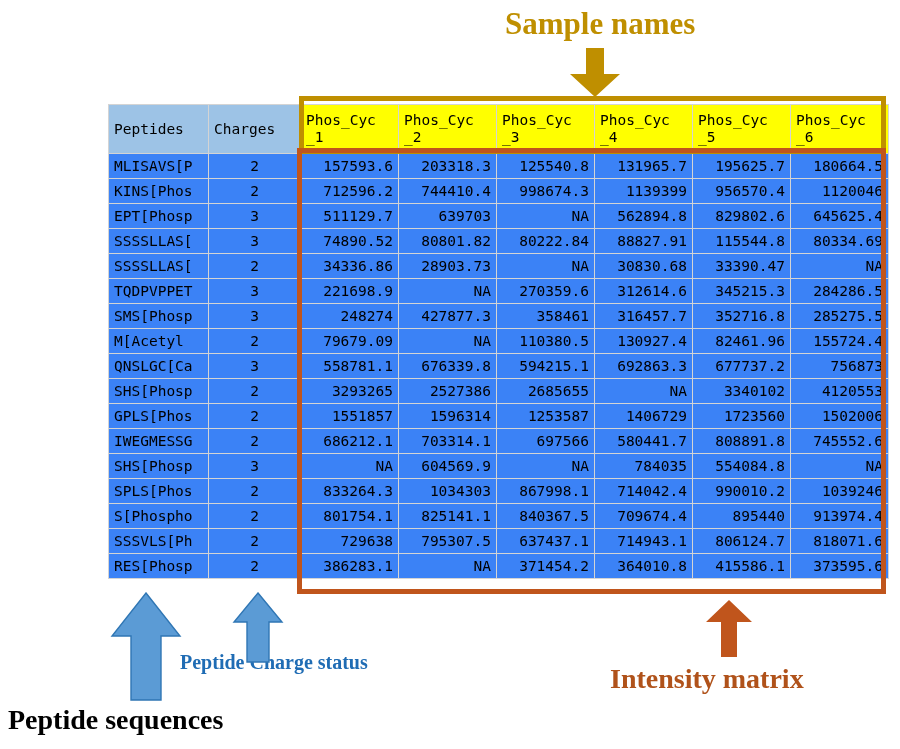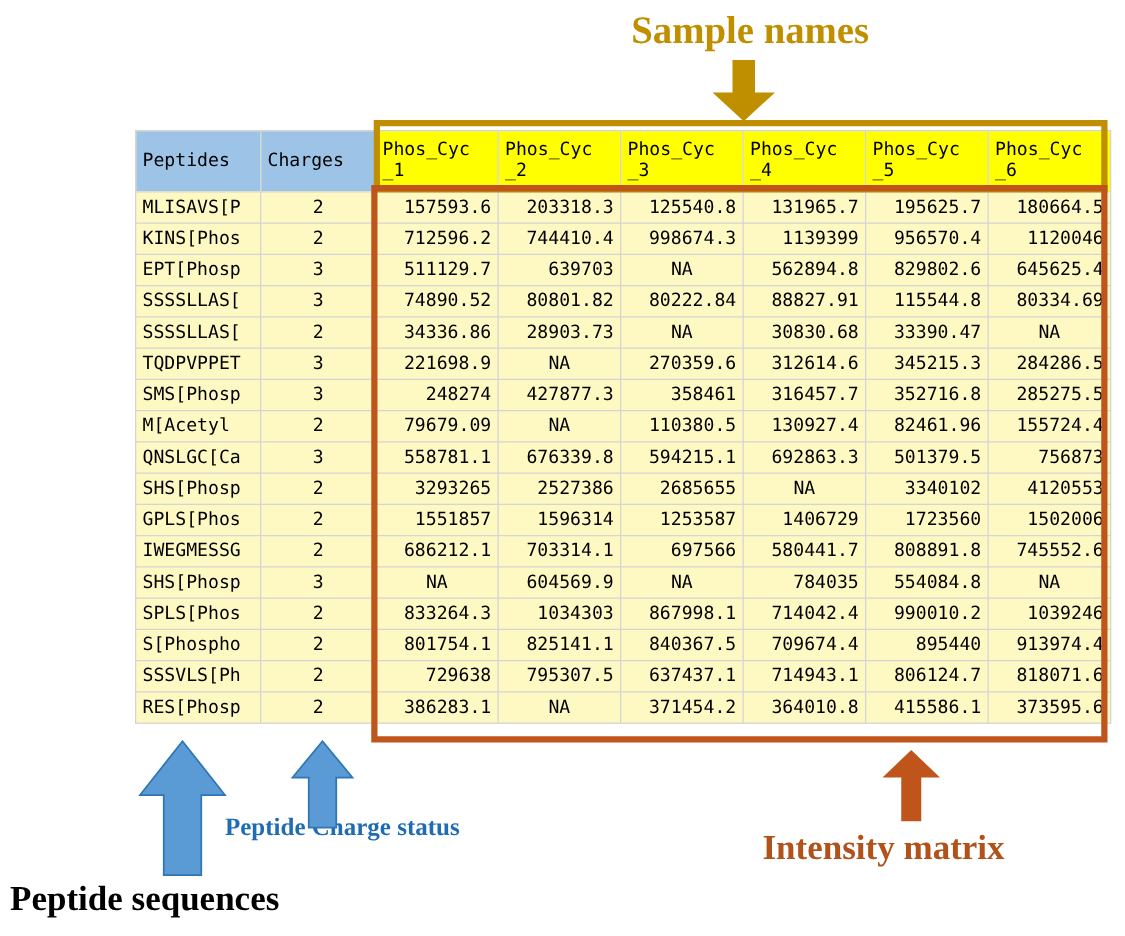--- a/index.html
+++ b/index.html
@@ -68,7 +68,7 @@
     font-family: "DejaVu Sans Mono", "Liberation Mono", monospace;
     font-size: 14.5px;
     color: #000000;
-    background: #fef9c3;
+    background: #3b82f6;
     table-layout: fixed;
   }
   #spreadsheet td, #spreadsheet th {

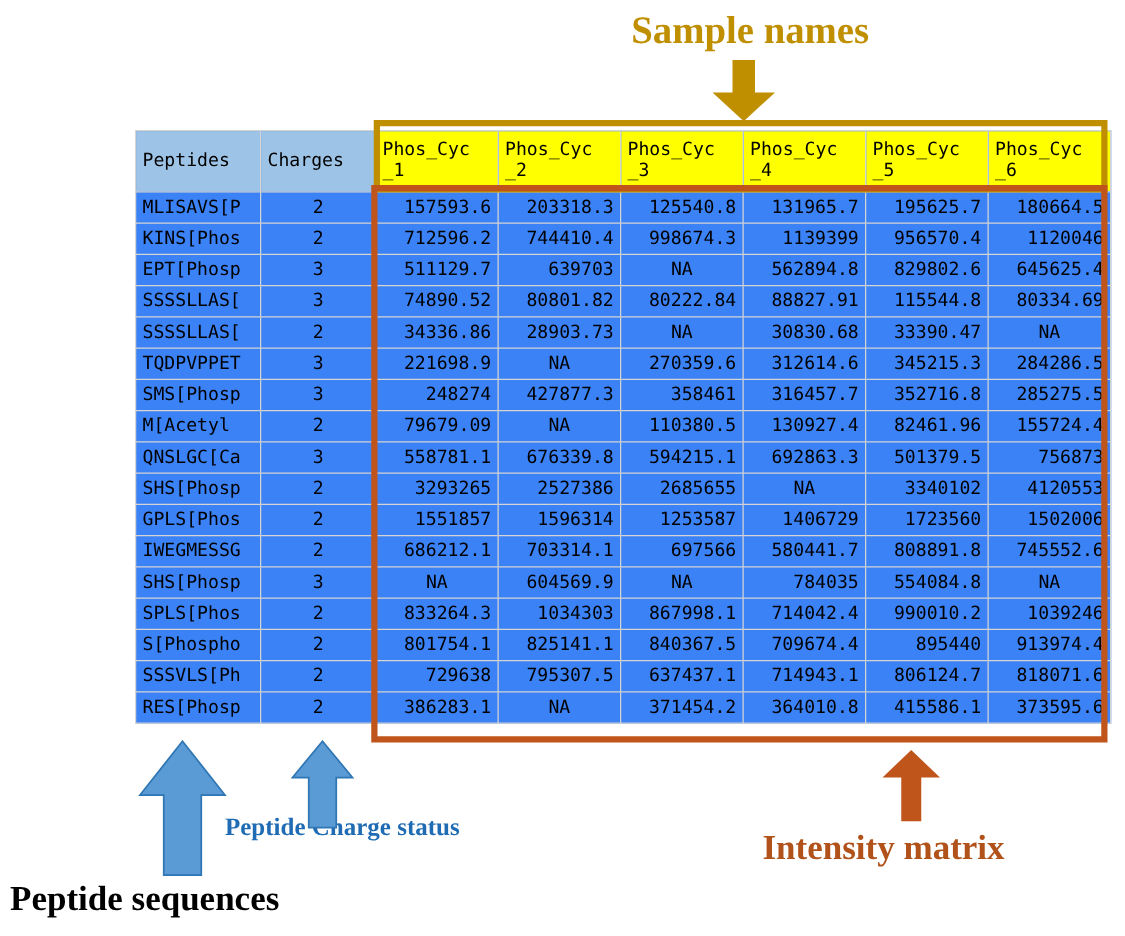--- a/index.html
+++ b/index.html
@@ -109,7 +109,7 @@
     text-align: right;
   }
   td.col-value.na {
-    text-align: center;
+    text-align: right;
   }
 
   

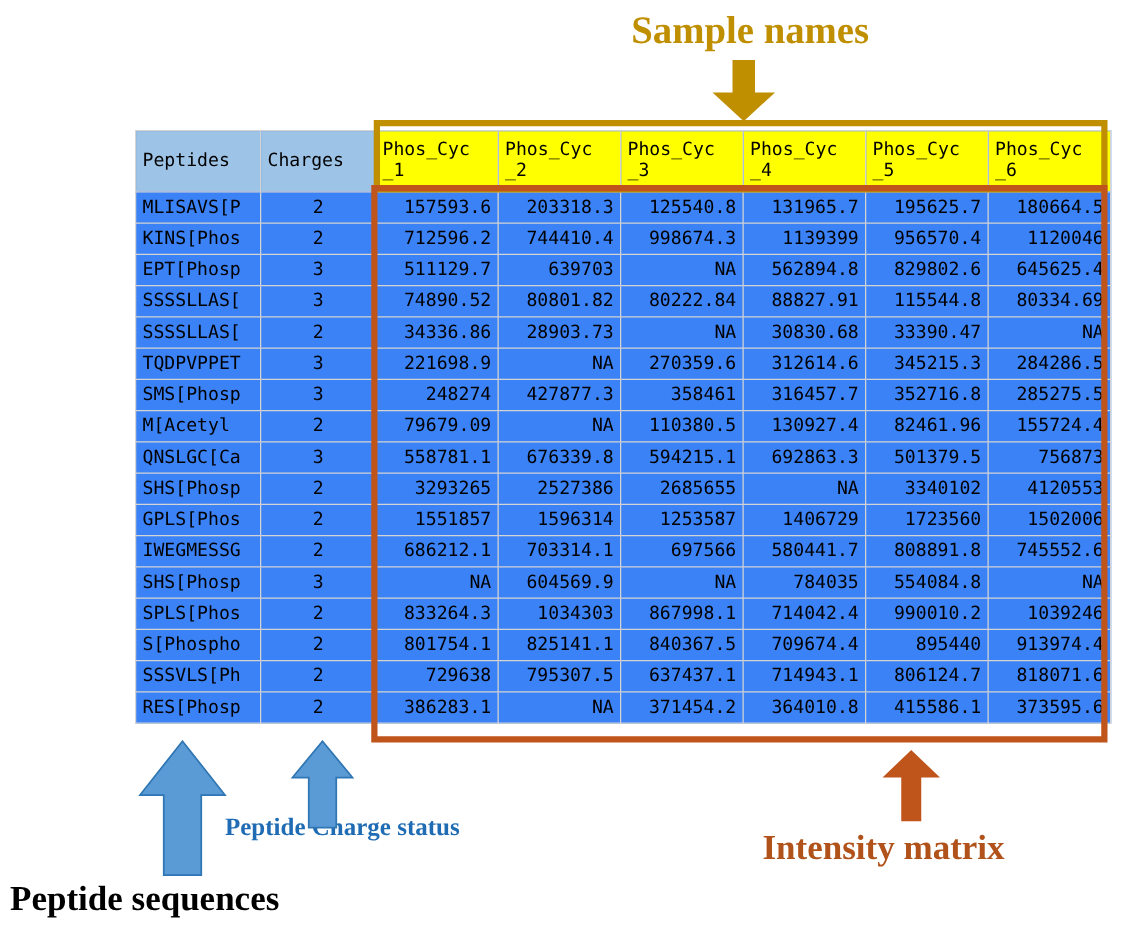--- a/index.html
+++ b/index.html
@@ -285,7 +285,7 @@
         <td class="col-value">676339.8</td>
         <td class="col-value">594215.1</td>
         <td class="col-value">692863.3</td>
-        <td class="col-value">501379.5</td>
+        <td class="col-value">677737.2</td>
         <td class="col-value">756873</td>
       </tr>
       <tr>

